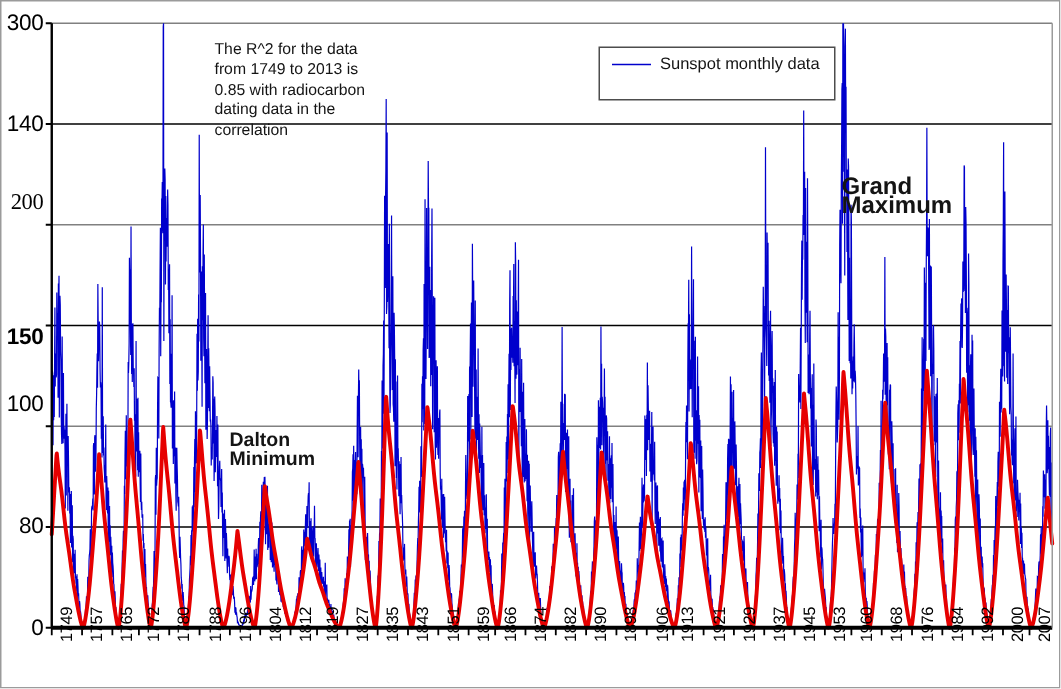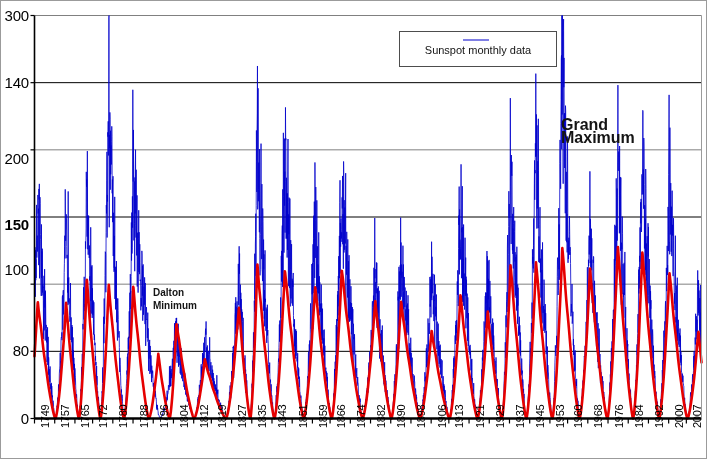--- a/index.html
+++ b/index.html
@@ -211,6 +211,7 @@
       <div class="xtick-label" style="left: 689.841px; top: 426.5px;">2007</div>
     </div>
 
+  <div id="annotation-note">The R^2 for the data from 1749 to 2013 is 0.85 with radiocarbon dating data in the correlation</div>
 
   <div id="dalton-label">Dalton
 Minimum</div>

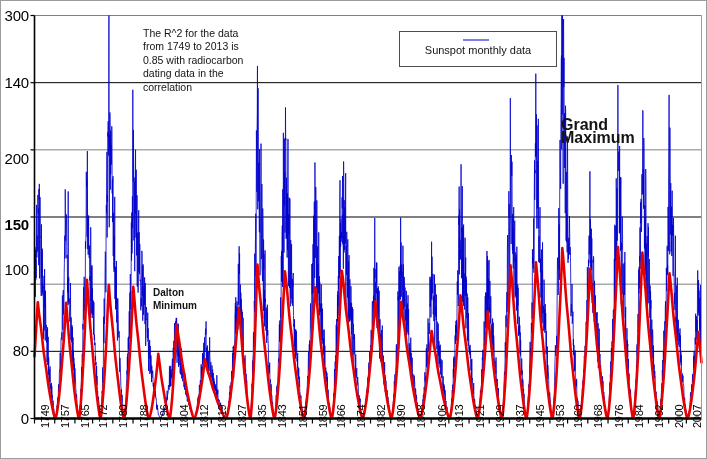--- a/index.html
+++ b/index.html
@@ -84,7 +84,6 @@
     display: flex;
     align-items: center;
     height: 14px;
-    flex-direction: column;
   }
   .legend-swatch { width: 30px; height: 8px; position: relative; margin-right: 4px; flex: none; }
   .legend-swatch i {

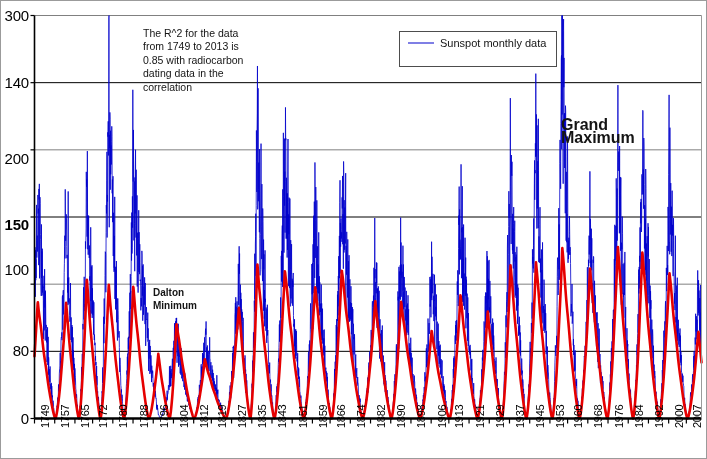--- a/index.html
+++ b/index.html
@@ -169,7 +169,7 @@
       <div class="ytick-label" style="left: 2px; top: 344.333px;">80</div>
       <div class="ytick-label" style="left: 2px; top: 263px;">100</div>
       <div class="ytick-label" style="left: 2px; top: 218px; font-weight: bold;">150</div>
-      <div class="ytick-label" style="left: 2px; top: 152px;">200</div>
+      <div class="ytick-label" style="left: 2px; top: 129px; font-family: Liberation Serif, serif;">200</div>
       <div class="ytick-label" style="left: 2px; top: 75.6667px;">140</div>
       <div class="ytick-label" style="left: 2px; top: 8.5px;">300</div>
     </div>

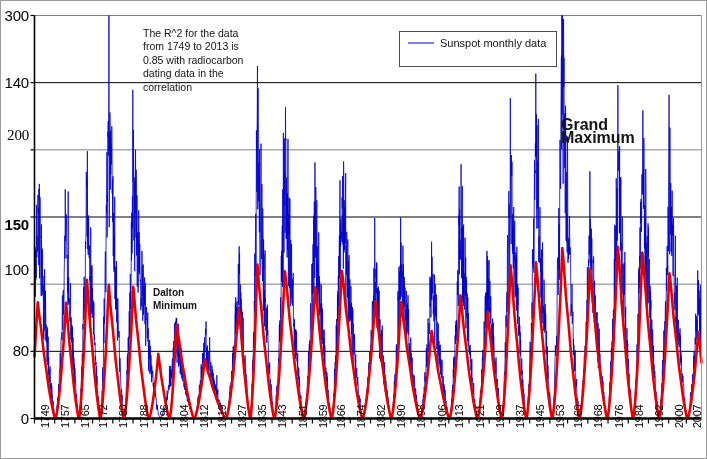--- a/index.html
+++ b/index.html
@@ -54,7 +54,7 @@
     position: absolute;
     left: 152px;
     top: 286px;
-    font-size: 10px;
+    font-size: 13px;
     line-height: 12.6px;
     font-weight: bold;
     color: #141414;

